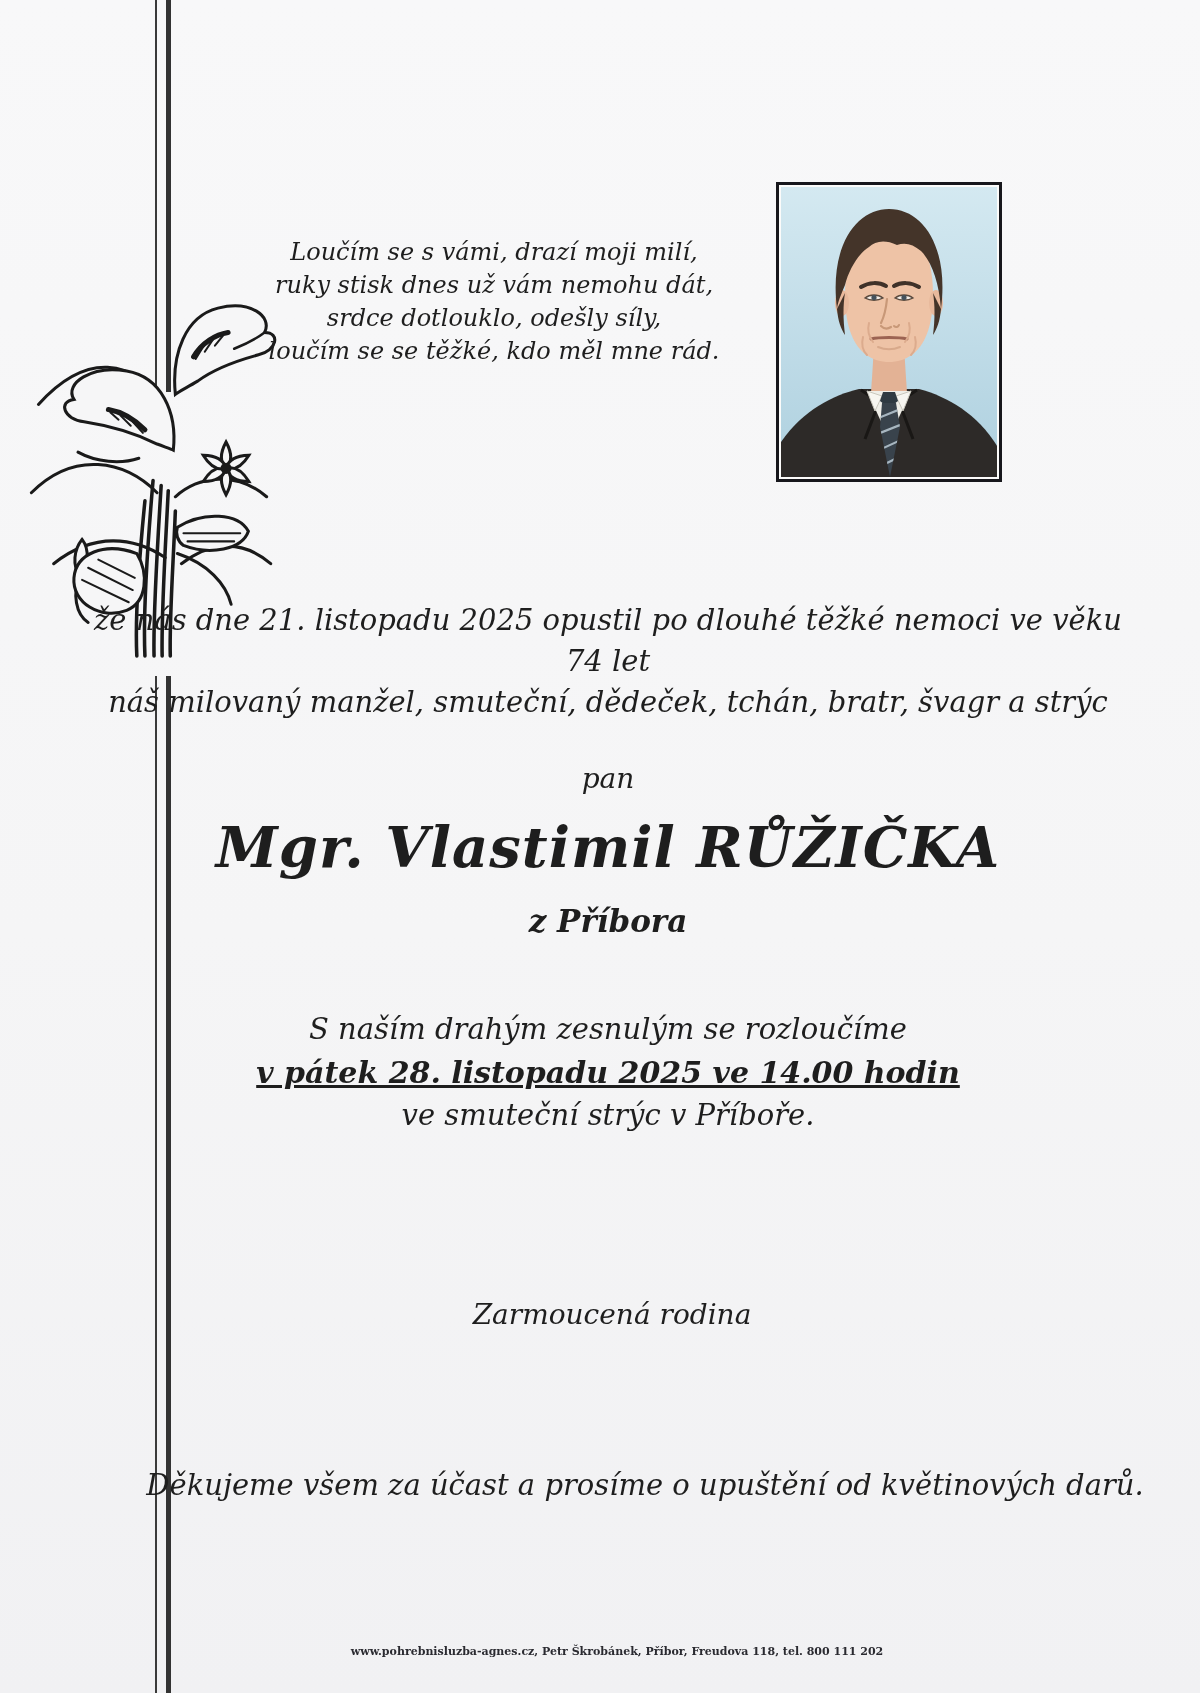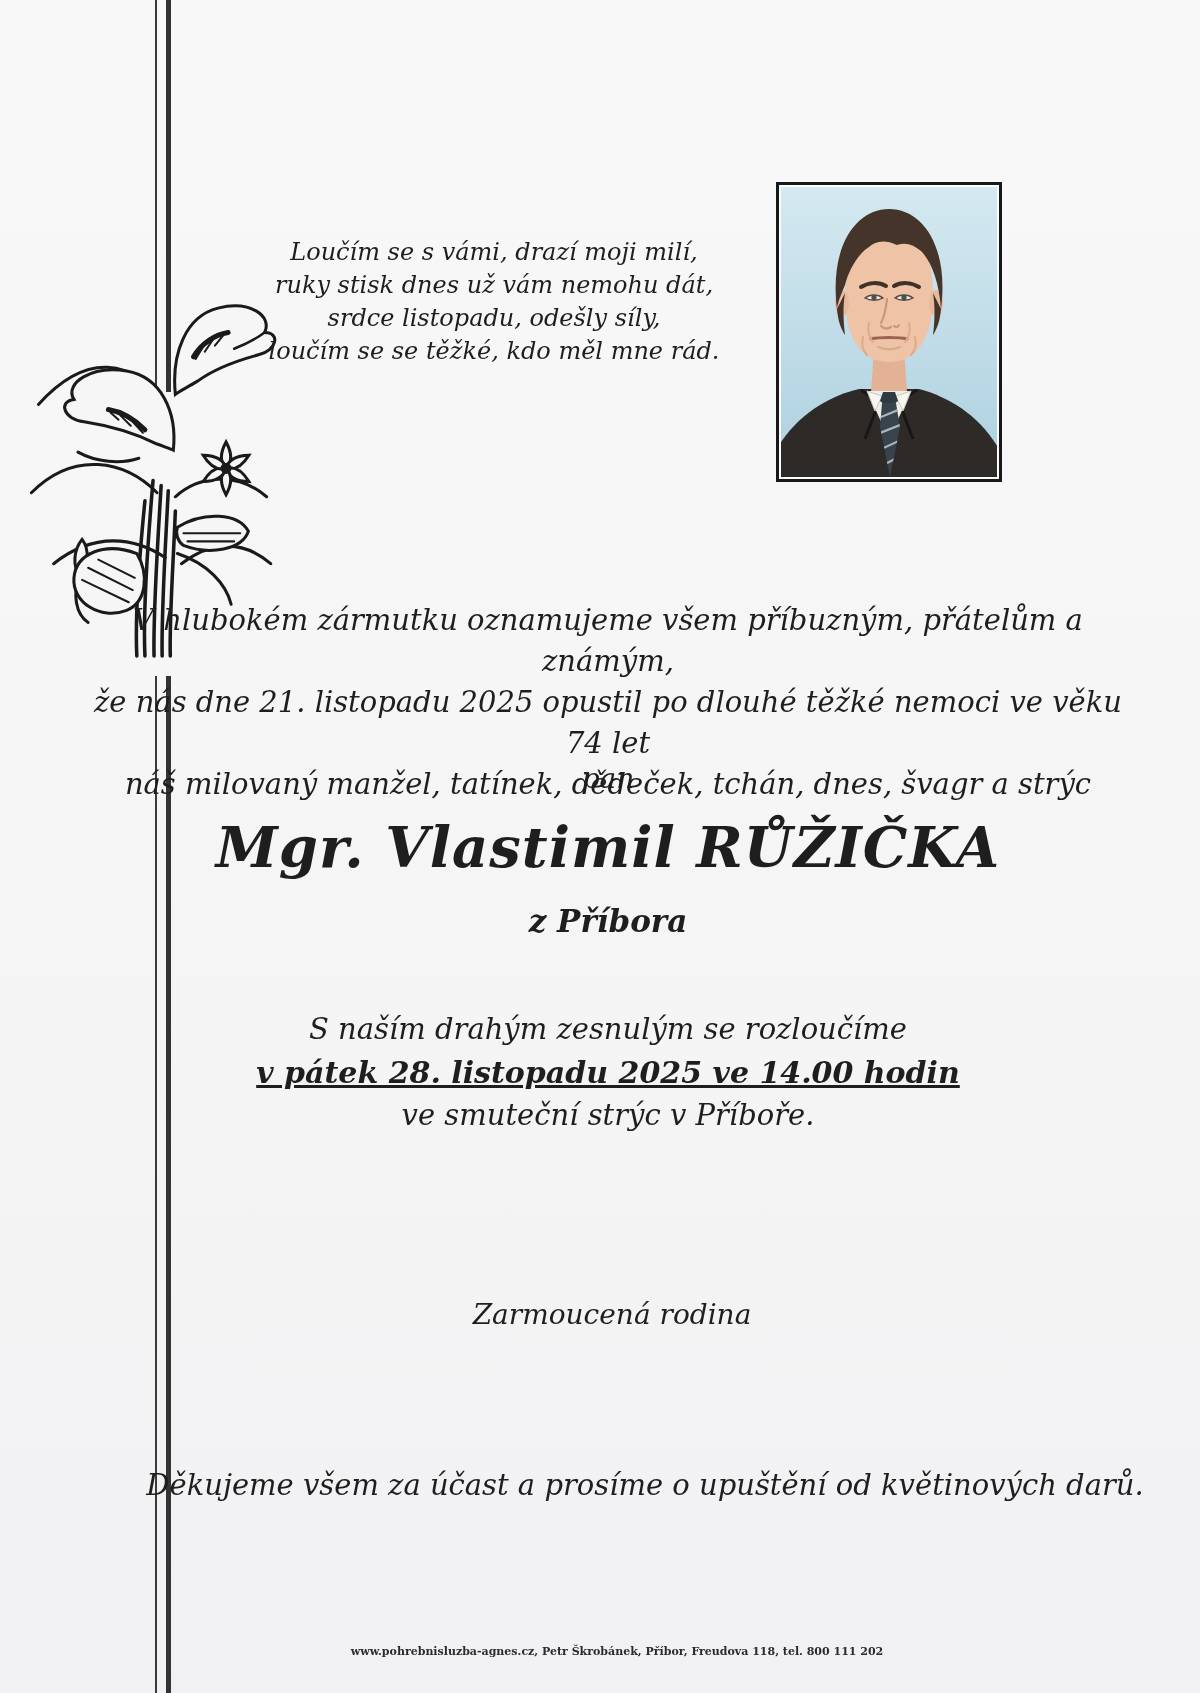--- a/index.html
+++ b/index.html
@@ -160,7 +160,7 @@
   <div class="tblock poem">
     <div>Loučím se s vámi, drazí moji milí,</div>
     <div>ruky stisk dnes už vám nemohu dát,</div>
-    <div>srdce listopadu, odešly síly,</div>
+    <div>srdce dotlouklo, odešly síly,</div>
     <div>loučím se se těžké, kdo měl mne rád.</div>
   </div>
 

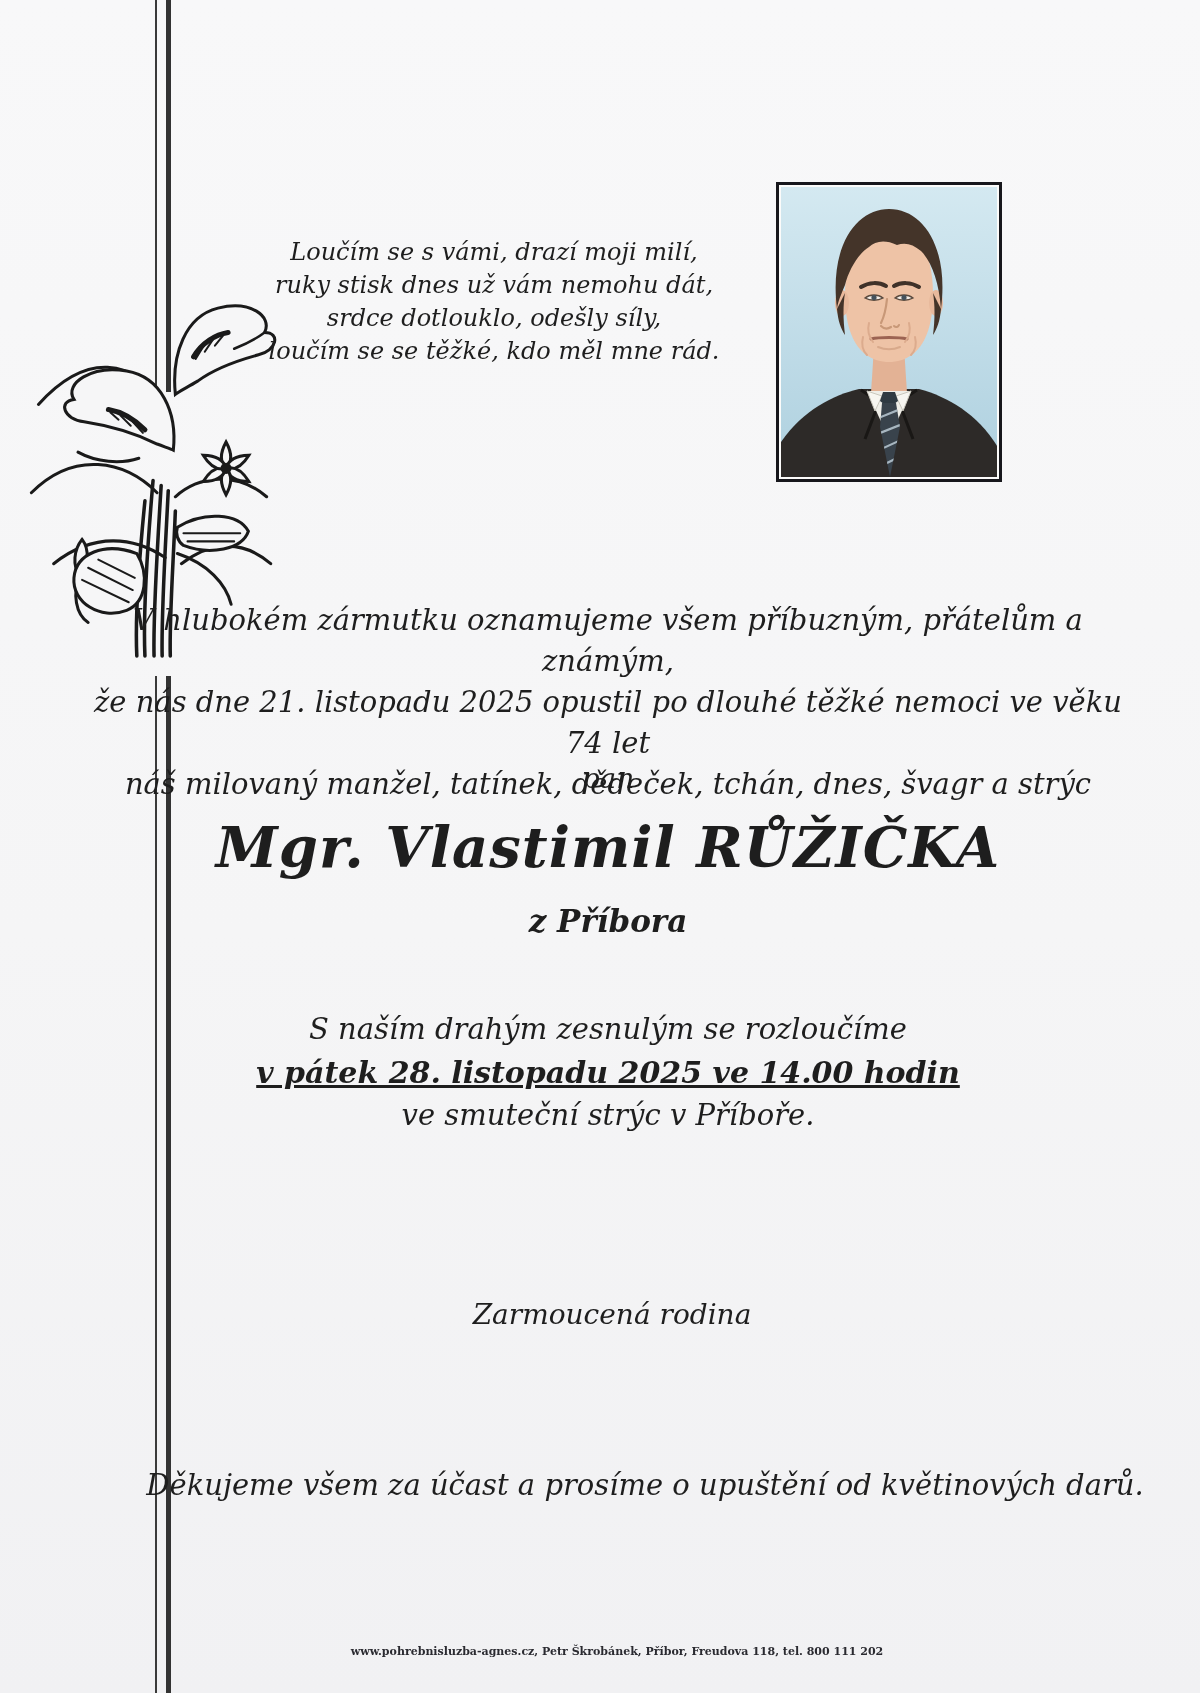--- a/index.html
+++ b/index.html
@@ -165,7 +165,6 @@
   </div>
 
   <div class="tblock announce">
-    <div>V hlubokém zármutku oznamujeme všem příbuzným, přátelům a známým,</div>
     <div>že nás dne 21. listopadu 2025 opustil po dlouhé těžké nemoci ve věku 74 let</div>
     <div>náš milovaný manžel, tatínek, dědeček, tchán, dnes, švagr a strýc</div>
   </div>

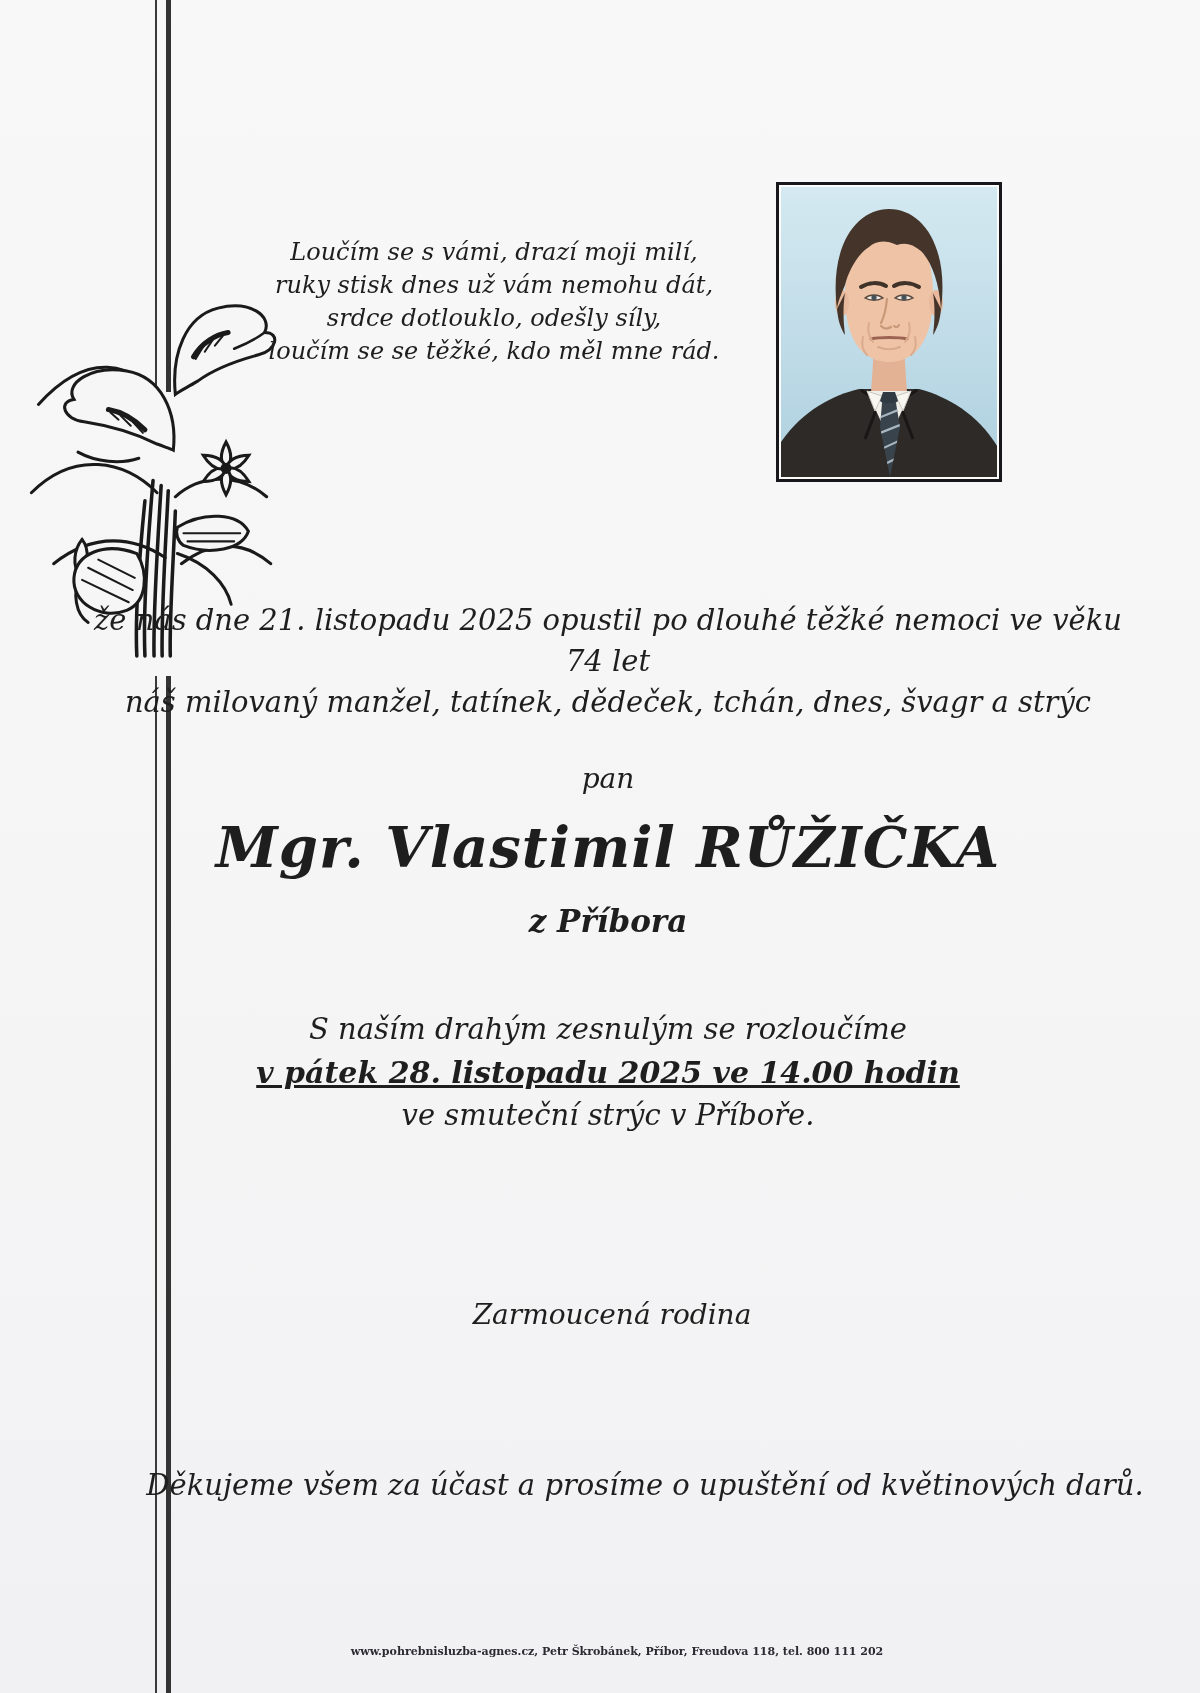--- a/index.html
+++ b/index.html
@@ -166,7 +166,7 @@
 
   <div class="tblock announce">
     <div>že nás dne 21. listopadu 2025 opustil po dlouhé těžké nemoci ve věku 74 let</div>
-    <div>náš milovaný manžel, tatínek, dědeček, tchán, dnes, švagr a strýc</div>
+    <div>náš milovaný manžel, smuteční, dědeček, tchán, bratr, švagr a strýc</div>
   </div>
 
   <div class="tblock pan">pan</div>

